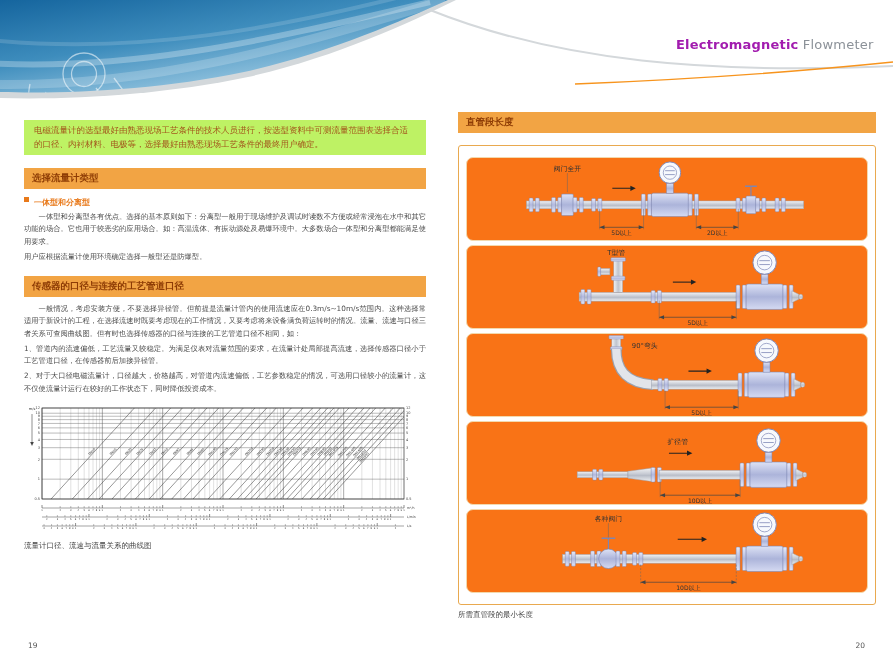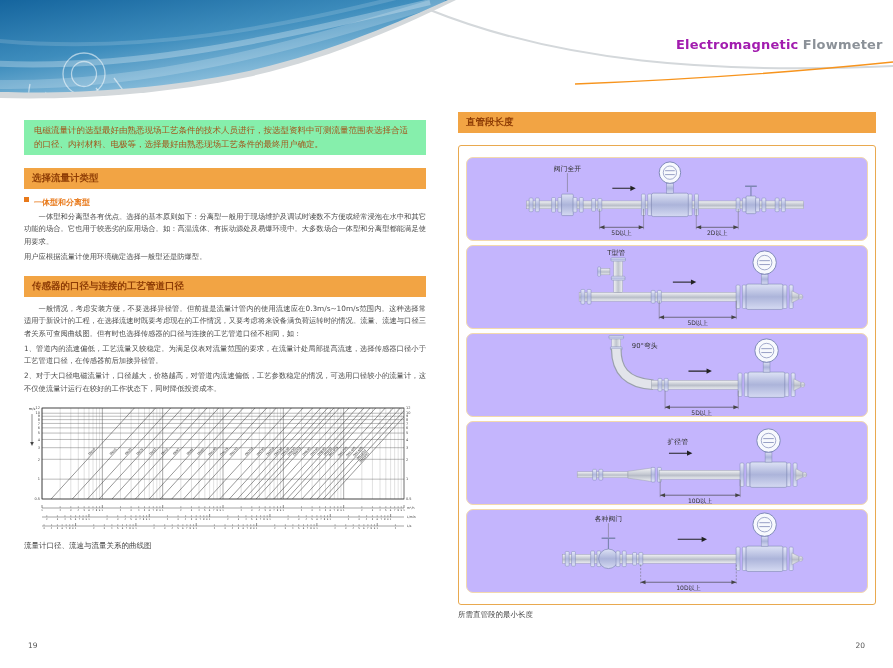--- a/index.html
+++ b/index.html
@@ -9,7 +9,7 @@
 .header{position:absolute;top:0;left:0;width:893px;height:104px}
 .hdr-title{position:absolute;top:37px;left:676px;font-size:13px;letter-spacing:.2px;white-space:nowrap}
 .hdr-title .t1{color:#a21caf;font-weight:bold}
-.hdr-title .t2{color:#8b9198;font-weight:bold}
+.hdr-title .t2{color:#8b9198;font-weight:normal}
 .col{position:absolute}
 .col-left{left:24px;top:120px;width:402px}
 .col-right{left:458px;top:112px;width:418px}

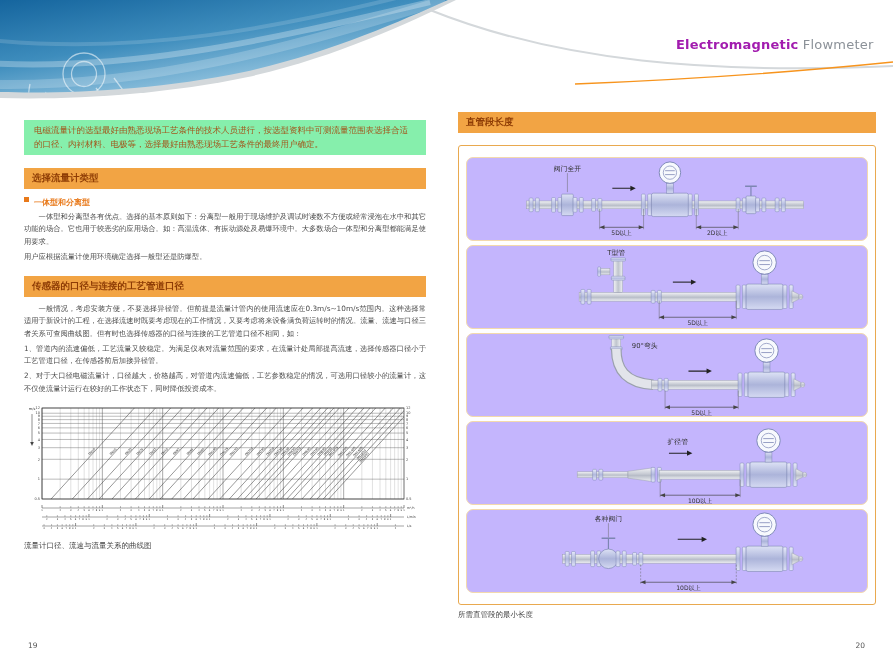--- a/index.html
+++ b/index.html
@@ -13,7 +13,7 @@
 .col{position:absolute}
 .col-left{left:24px;top:120px;width:402px}
 .col-right{left:458px;top:112px;width:418px}
-.intro-box{background:#86efac;color:#a2561c;font-size:8.5px;line-height:1.6;padding:4px 10px}
+.intro-box{background:#bef264;color:#a2561c;font-size:8.5px;line-height:1.6;padding:4px 10px}
 .bar{background:#f2a444;color:#8e3c05;font-weight:bold;font-size:9.5px;padding:4px 8px;margin-top:13px}
 .bar.mt0{margin-top:0}
 .sub{margin-top:8px;font-size:8px;color:#e8791a;font-weight:bold;display:flex;align-items:flex-start}

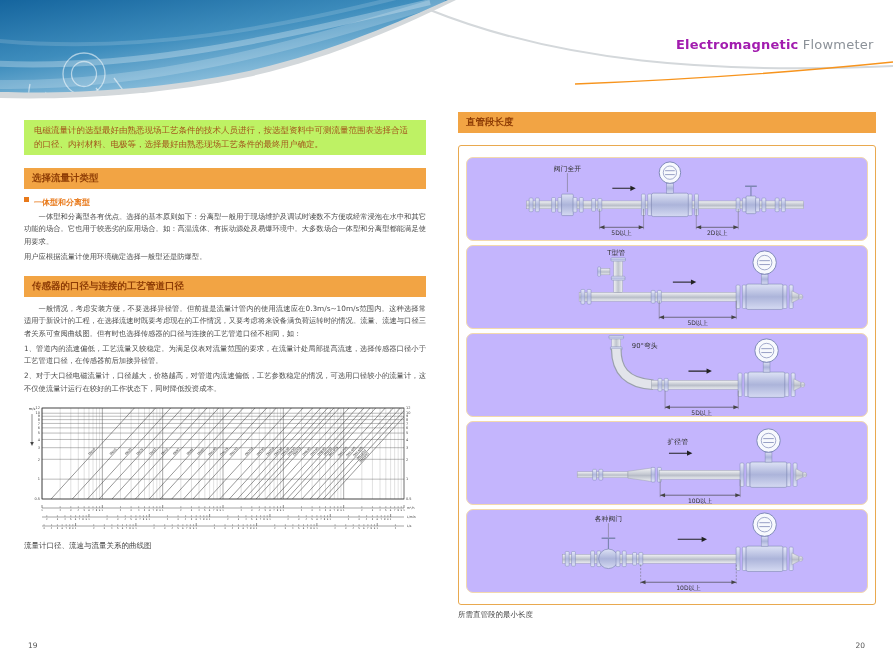--- a/index.html
+++ b/index.html
@@ -24,7 +24,7 @@
 .caption{font-size:7.5px;color:#444;margin-top:5px}
 #nomo{width:402px;height:134px;margin-top:7px;display:block}
 .diagram-outer{margin-top:12px;border:1px solid #e9a94f;border-radius:3px;padding:7px;background:#fff}
-.diagram-box{border:1px solid #f3d9ad;border-radius:7px;background:#c4b5fd;height:84px;margin:4px 0;overflow:hidden}
+.diagram-box{border:1px solid #f3d9ad;border-radius:7px;background:#f97316;height:84px;margin:4px 0;overflow:hidden}
 .diagram-box svg{width:100%;height:100%;display:block}
 .pagenum{position:absolute;bottom:18px;font-size:7.5px;color:#555}
 .left-num{left:28px}

